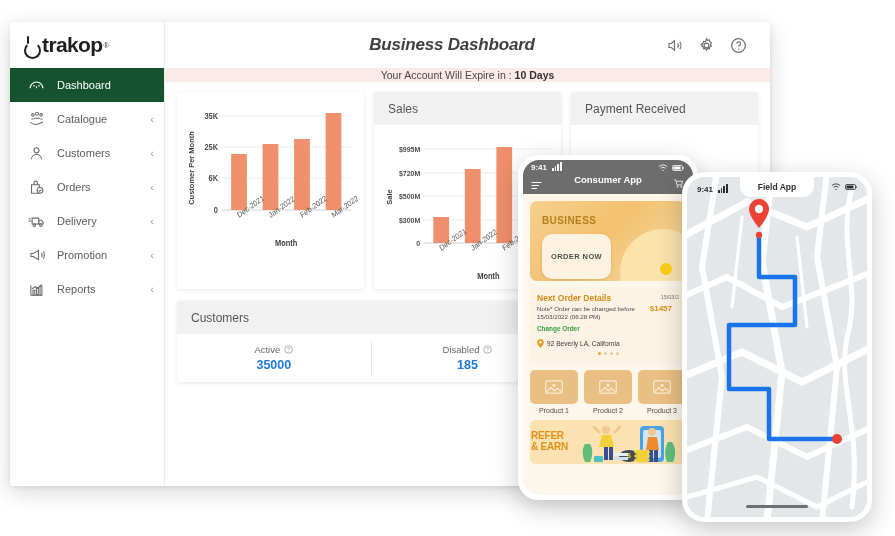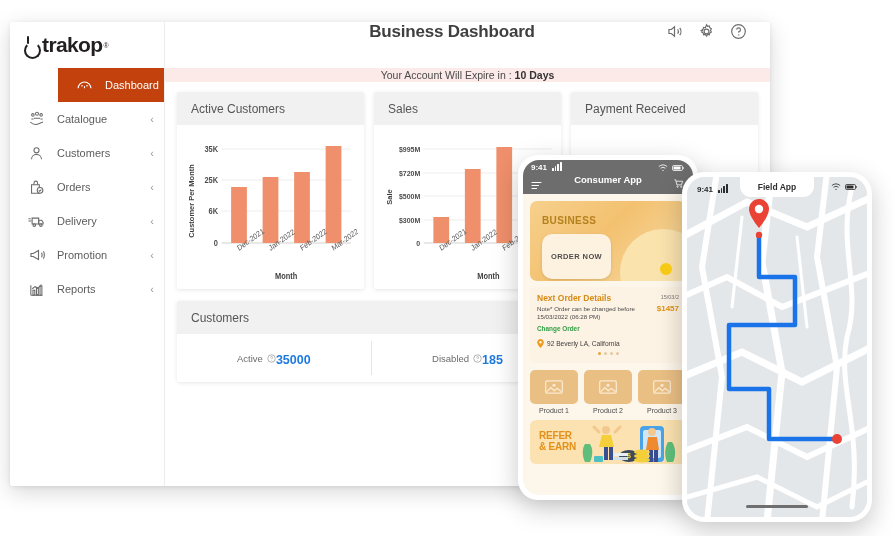--- a/index.html
+++ b/index.html
@@ -48,7 +48,7 @@
 
   
   .main { flex:1; min-width:0; background:#ffffff; display:flex; flex-direction:column; }
-  .topbar { height:46px; display:flex; align-items:flex-start; padding: 0 22px 0 14px; }
+  .topbar { height:46px; display:flex; align-items:center; padding: 0 22px 0 14px; font-style: italic; }
   .page-title { flex:1; text-align:center; font-size:17px; font-weight:700; color:#3f3f3f; letter-spacing:-0.2px; padding-left: 60px;}
   .top-icons { display:flex; gap:13px; align-items:center; }
   .top-icons .ti { width:19px; height:19px; cursor:pointer; display:block; }

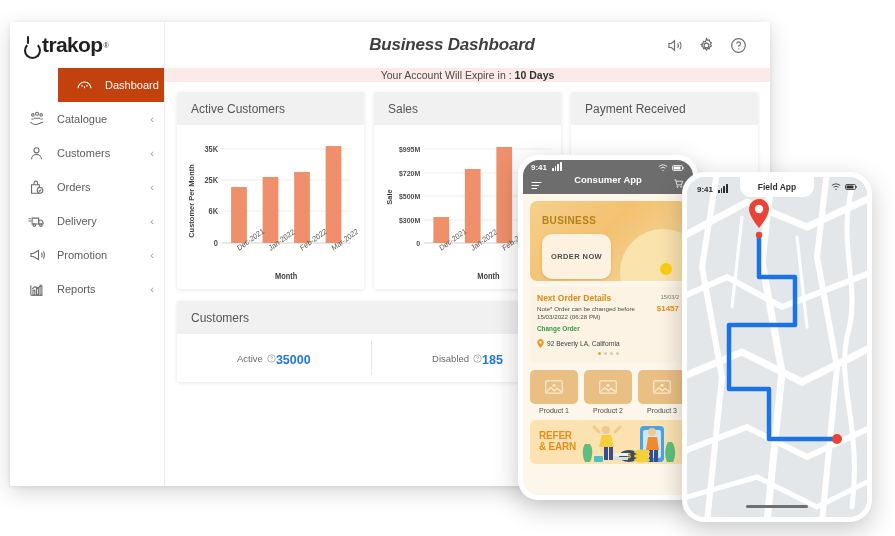--- a/index.html
+++ b/index.html
@@ -40,7 +40,7 @@
     display:flex; align-items:center; height: 34px; padding: 0 10px 0 16px;
     font-size: 11px; color:#5c5c5c; cursor:pointer; position:relative;
   }
-  .nav-item.active { background:#c2410c; color:#ffffff;margin-left:48px; }
+  .nav-item.active { background:#14532d; color:#ffffff; }
   .nav-item .nico { width:21px; height:18px; margin-right:10px; flex:0 0 21px; display:flex; align-items:center; justify-content:center; }
   .nav-item .nico svg { display:block; }
   .nav-item .nlabel { flex:1; }

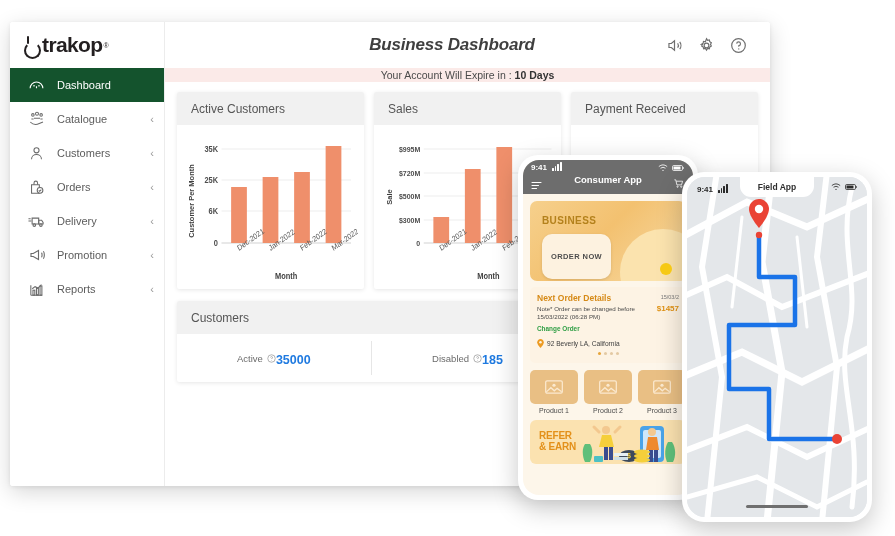--- a/index.html
+++ b/index.html
@@ -310,7 +310,6 @@
         <div class="cards-row">
 
           <div class="card">
-            <div class="card-head">Active Customers</div>
             <div class="card-body">
               <div class="chart">
                 <svg viewBox="0 0 200 150" width="100%" height="150" preserveAspectRatio="none">

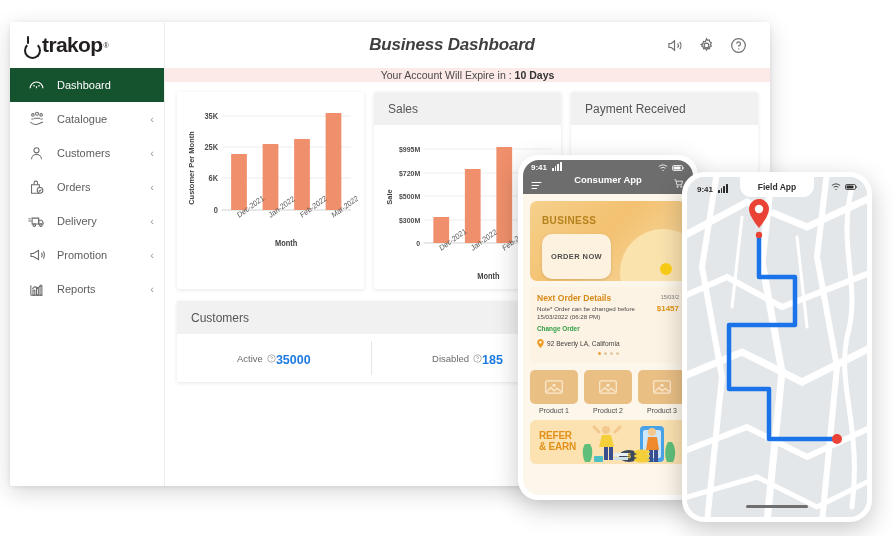--- a/index.html
+++ b/index.html
@@ -129,7 +129,7 @@
   .order-box .on { font-size:6.2px; color:#4a4a4a; margin-top:2px; line-height:1.35; width:118px; }
   .order-box .oc { font-size:6.4px; font-weight:700; color:#2f9e44; margin-top:3px; }
   .order-box .od { position:absolute; right:7px; top:7px; font-size:5.5px; color:#7a7a7a; }
-  .order-box .op { position:absolute; right:7px; top:17px; font-size:8px; font-weight:700; color:#e09215; }
+  .order-box .op { position:absolute; right:14px; top:17px; font-size:8px; font-weight:700; color:#e09215; }
   .order-addr { display:flex; align-items:center; gap:3px; margin-top:7px; font-size:6.6px; color:#3d3d3d; }
   .dots { display:flex; justify-content:center; gap:3px; margin-top:4px; }
   .dots i { width:3px; height:3px; border-radius:50%; background:#e3c9a3; display:block; }

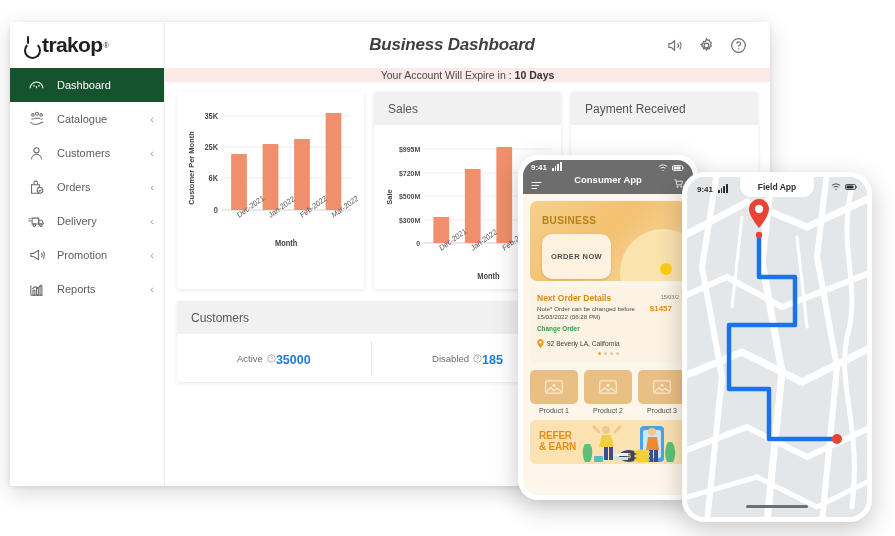--- a/index.html
+++ b/index.html
@@ -80,7 +80,7 @@
   
   .cust-card { margin-top: 12px; background:#fff; border-radius:2px; box-shadow:0 1px 4px rgba(0,0,0,.10); overflow:hidden; }
   .stats-row { display:flex; height:48px; }
-  .stat { flex:1; display:flex; align-items:center; justify-content:center; position:relative; }
+  .stat { flex:1; display:flex; flex-direction:column; align-items:center; justify-content:center; position:relative; }
   .stat + .stat::before { content:""; position:absolute; left:0; top:7px; bottom:7px; width:1px; background:#e6e6e6; }
   .stat .slabel { font-size:9.5px; color:#6b6b6b; display:flex; align-items:center; gap:4px; }
   .stat .sval { font-size:12.5px; font-weight:700; color:#1f7ae0; margin-top:3px; }

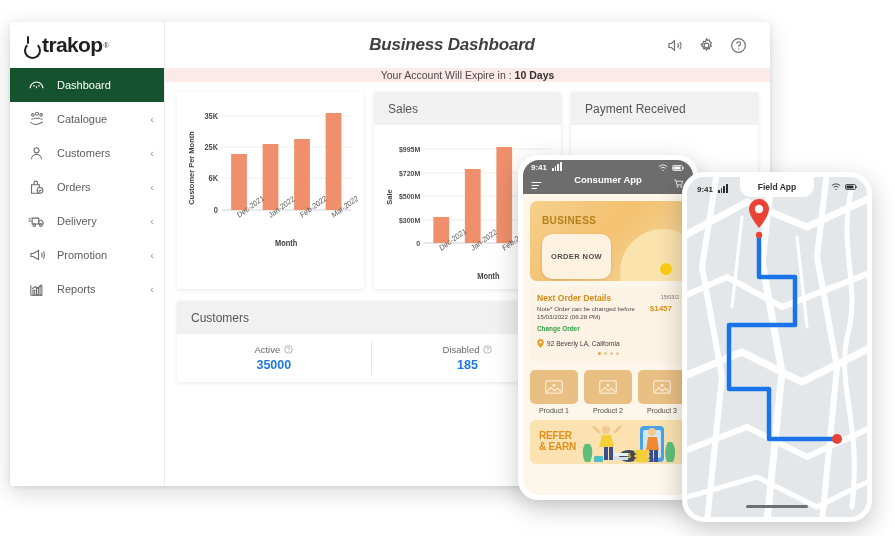--- a/index.html
+++ b/index.html
@@ -144,7 +144,7 @@
 
   .refer {
     margin:6px 7px 0 7px; height:44px; background:#fbe2b0; border-radius:6px;
-    display:flex; align-items:center; padding-left:9px; position:relative; overflow:hidden;
+    display:flex; align-items:center; padding-left:1px; position:relative; overflow:hidden;
   }
   .refer .rt { font-size:10px; font-weight:700; color:#e3901a; line-height:1.05; letter-spacing:-.2px; }
 

